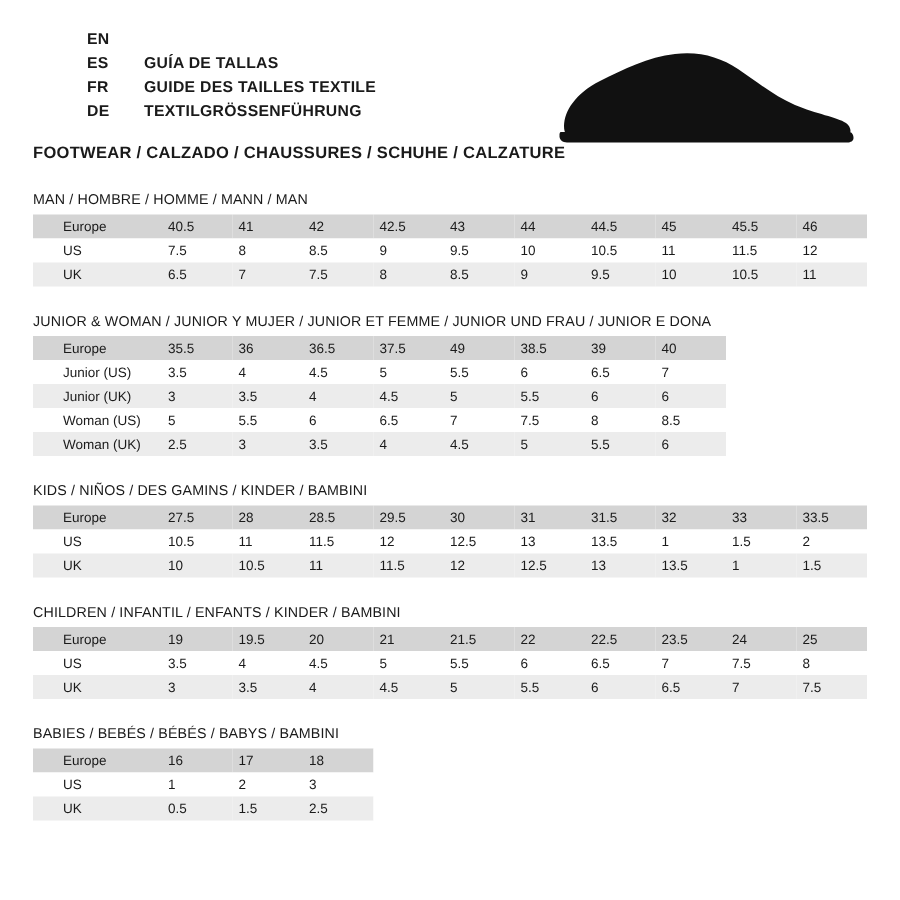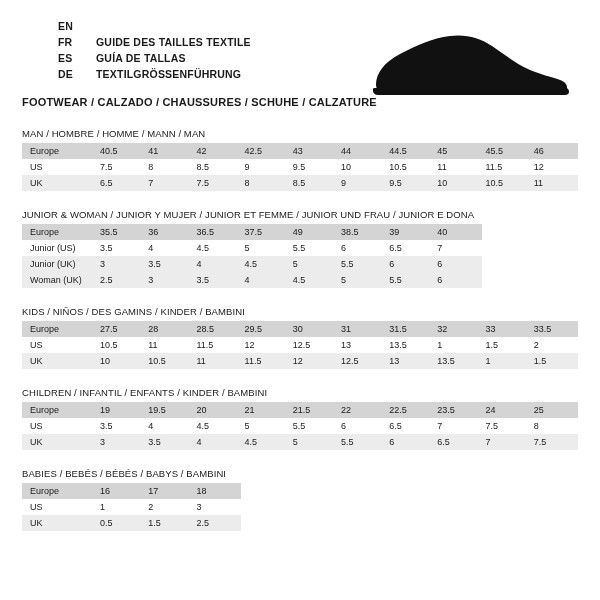--- a/index.html
+++ b/index.html
@@ -121,12 +121,12 @@
           <div class="lang-code">EN</div>
         </div>
         <div class="lang-row">
+          <div class="lang-code">ES</div>
+          <div class="lang-title">GUÍA DE TALLAS</div>
+        </div>
+        <div class="lang-row">
           <div class="lang-code">FR</div>
           <div class="lang-title">GUIDE DES TAILLES TEXTILE</div>
-        </div>
-        <div class="lang-row">
-          <div class="lang-code">ES</div>
-          <div class="lang-title">GUÍA DE TALLAS</div>
         </div>
         <div class="lang-row">
           <div class="lang-code">DE</div>

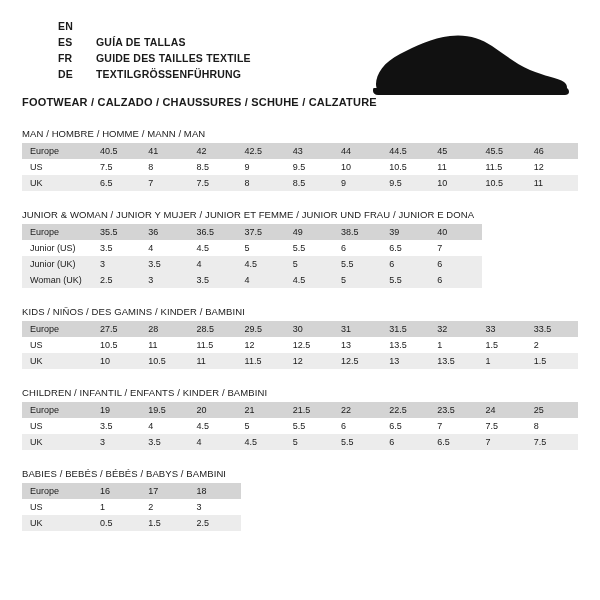--- a/index.html
+++ b/index.html
@@ -91,7 +91,7 @@
   table.size-table td.label {
     width: 66px;
     text-align: left;
-    padding-left: 8px;
+    padding-left: 20px;
   }
   table.size-table td.val {
     text-align: left;

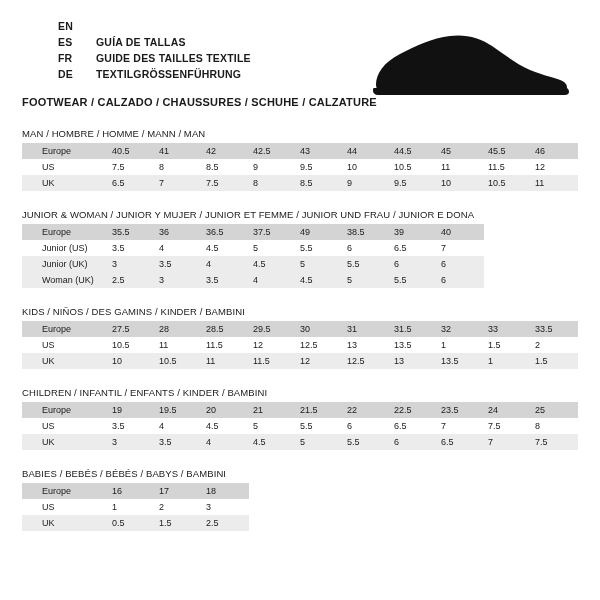--- a/index.html
+++ b/index.html
@@ -235,6 +235,19 @@
               <td class="val" style="background: rgb(255, 255, 255);"></td>
               <td class="val" style="background: rgb(255, 255, 255);"></td>
             </tr>
+            <tr class="plain">
+              <td class="label">Woman (US)</td>
+              <td class="val">5</td>
+              <td class="val">5.5</td>
+              <td class="val">6</td>
+              <td class="val">6.5</td>
+              <td class="val">7</td>
+              <td class="val">7.5</td>
+              <td class="val">8</td>
+              <td class="val">8.5</td>
+              <td class="val" style="background: rgb(255, 255, 255);"></td>
+              <td class="val" style="background: rgb(255, 255, 255);"></td>
+            </tr>
             <tr class="alt">
               <td class="label">Woman (UK)</td>
               <td class="val">2.5</td>

